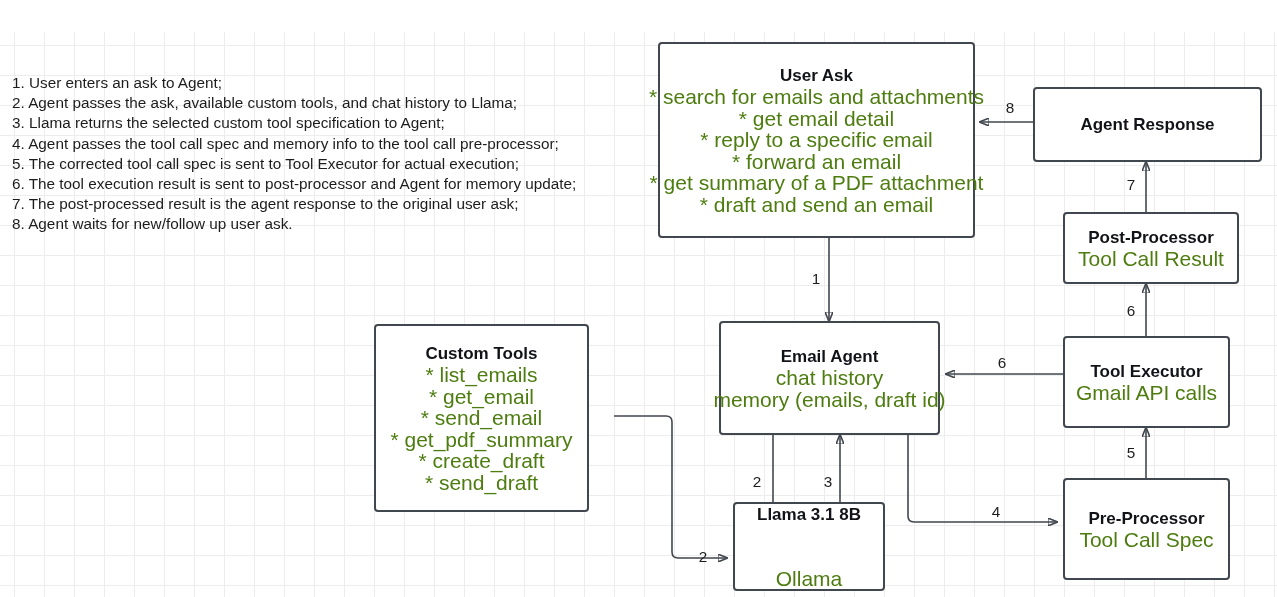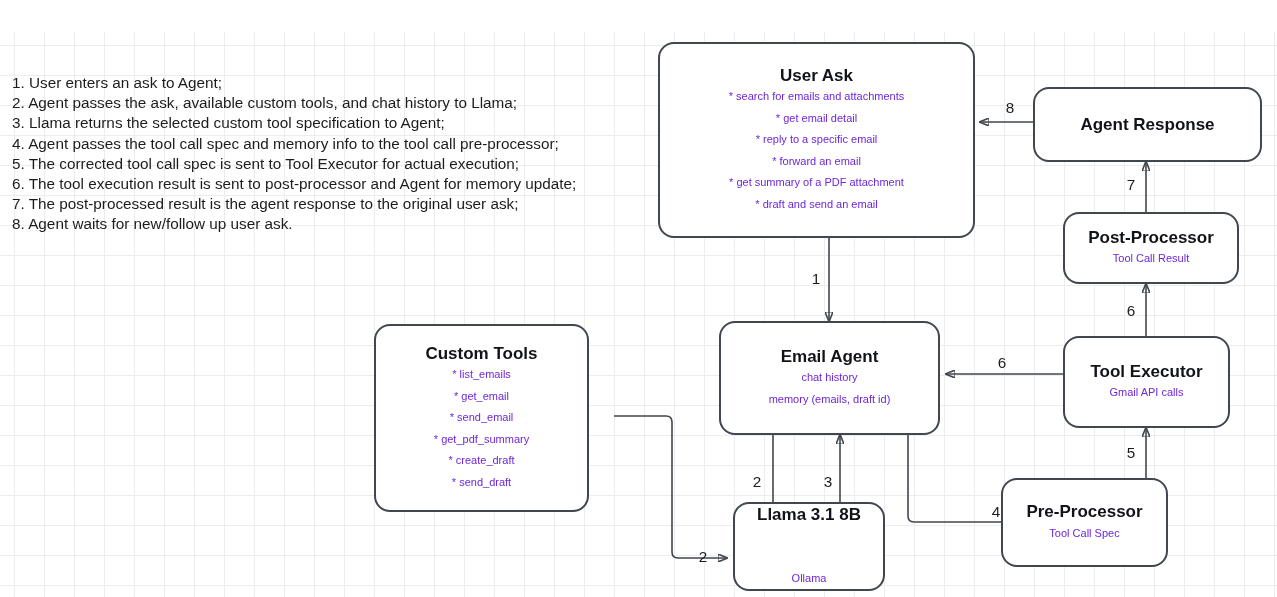--- a/index.html
+++ b/index.html
@@ -45,7 +45,7 @@
     box-sizing: border-box;
     background: #ffffff;
     border: 2px solid #41474f;
-    border-radius: 16px;
+    border-radius: 4px;
     display: flex;
     flex-direction: column;
     align-items: center;

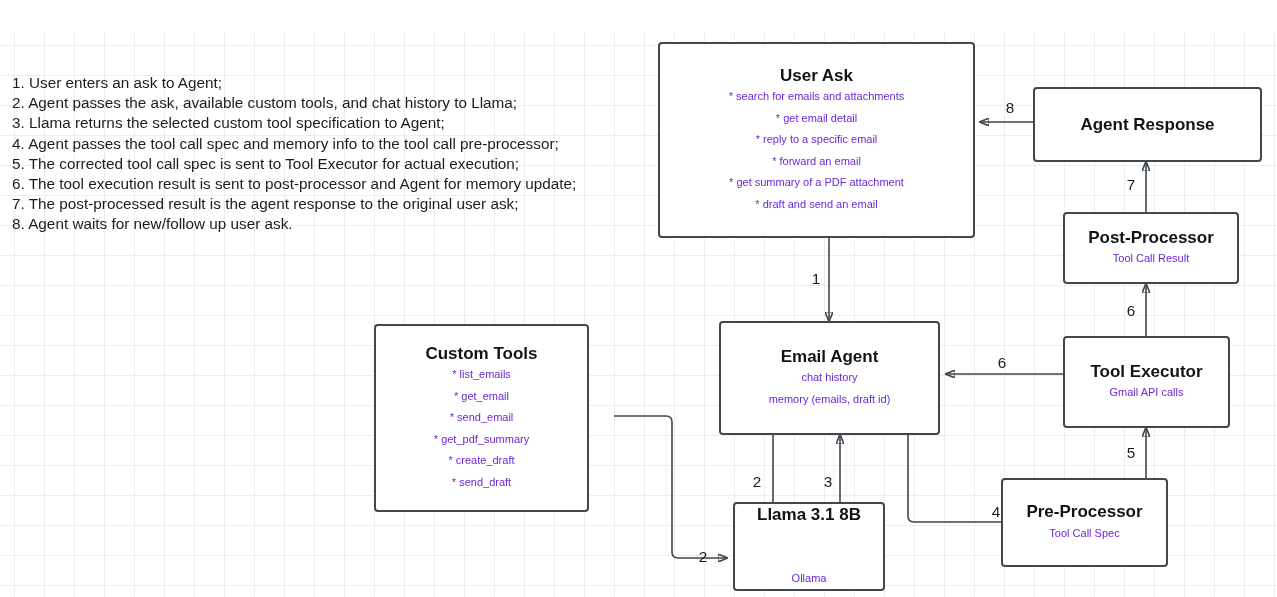--- a/index.html
+++ b/index.html
@@ -61,9 +61,9 @@
     white-space: nowrap;
   }
   .node-sub {
-    font-size: 11px;
+    font-size: 21px;
     line-height: 21.5px;
-    color: #6d28d9;
+    color: #4d7c0f;
     white-space: nowrap;
   }
 

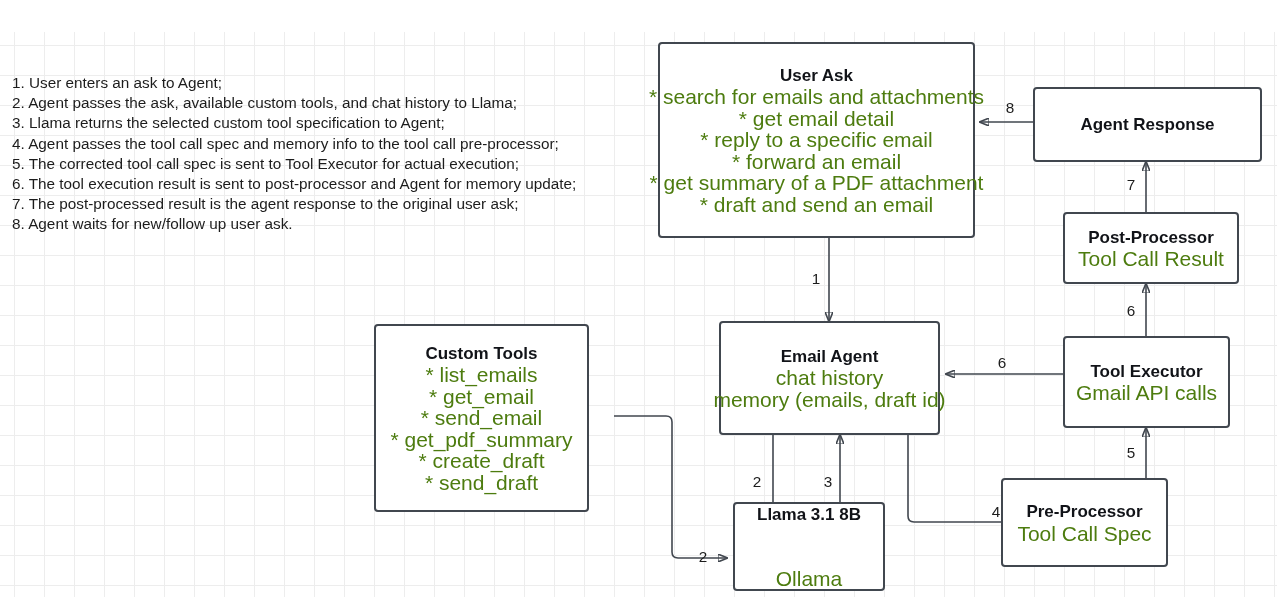--- a/index.html
+++ b/index.html
@@ -170,7 +170,7 @@
     <div class="node-sub">Tool Call Result</div>
   </div>
 
-  <div class="node" style="left:1001px; top:446px; width:167px; height:89px;justify-content:center;">
+  <div class="node" style="left:1063px; top:446px; width:167px; height:102px;justify-content:center;">
     <div class="node-title">Pre-Processor</div>
     <div class="node-sub">Tool Call Spec</div>
   </div>

